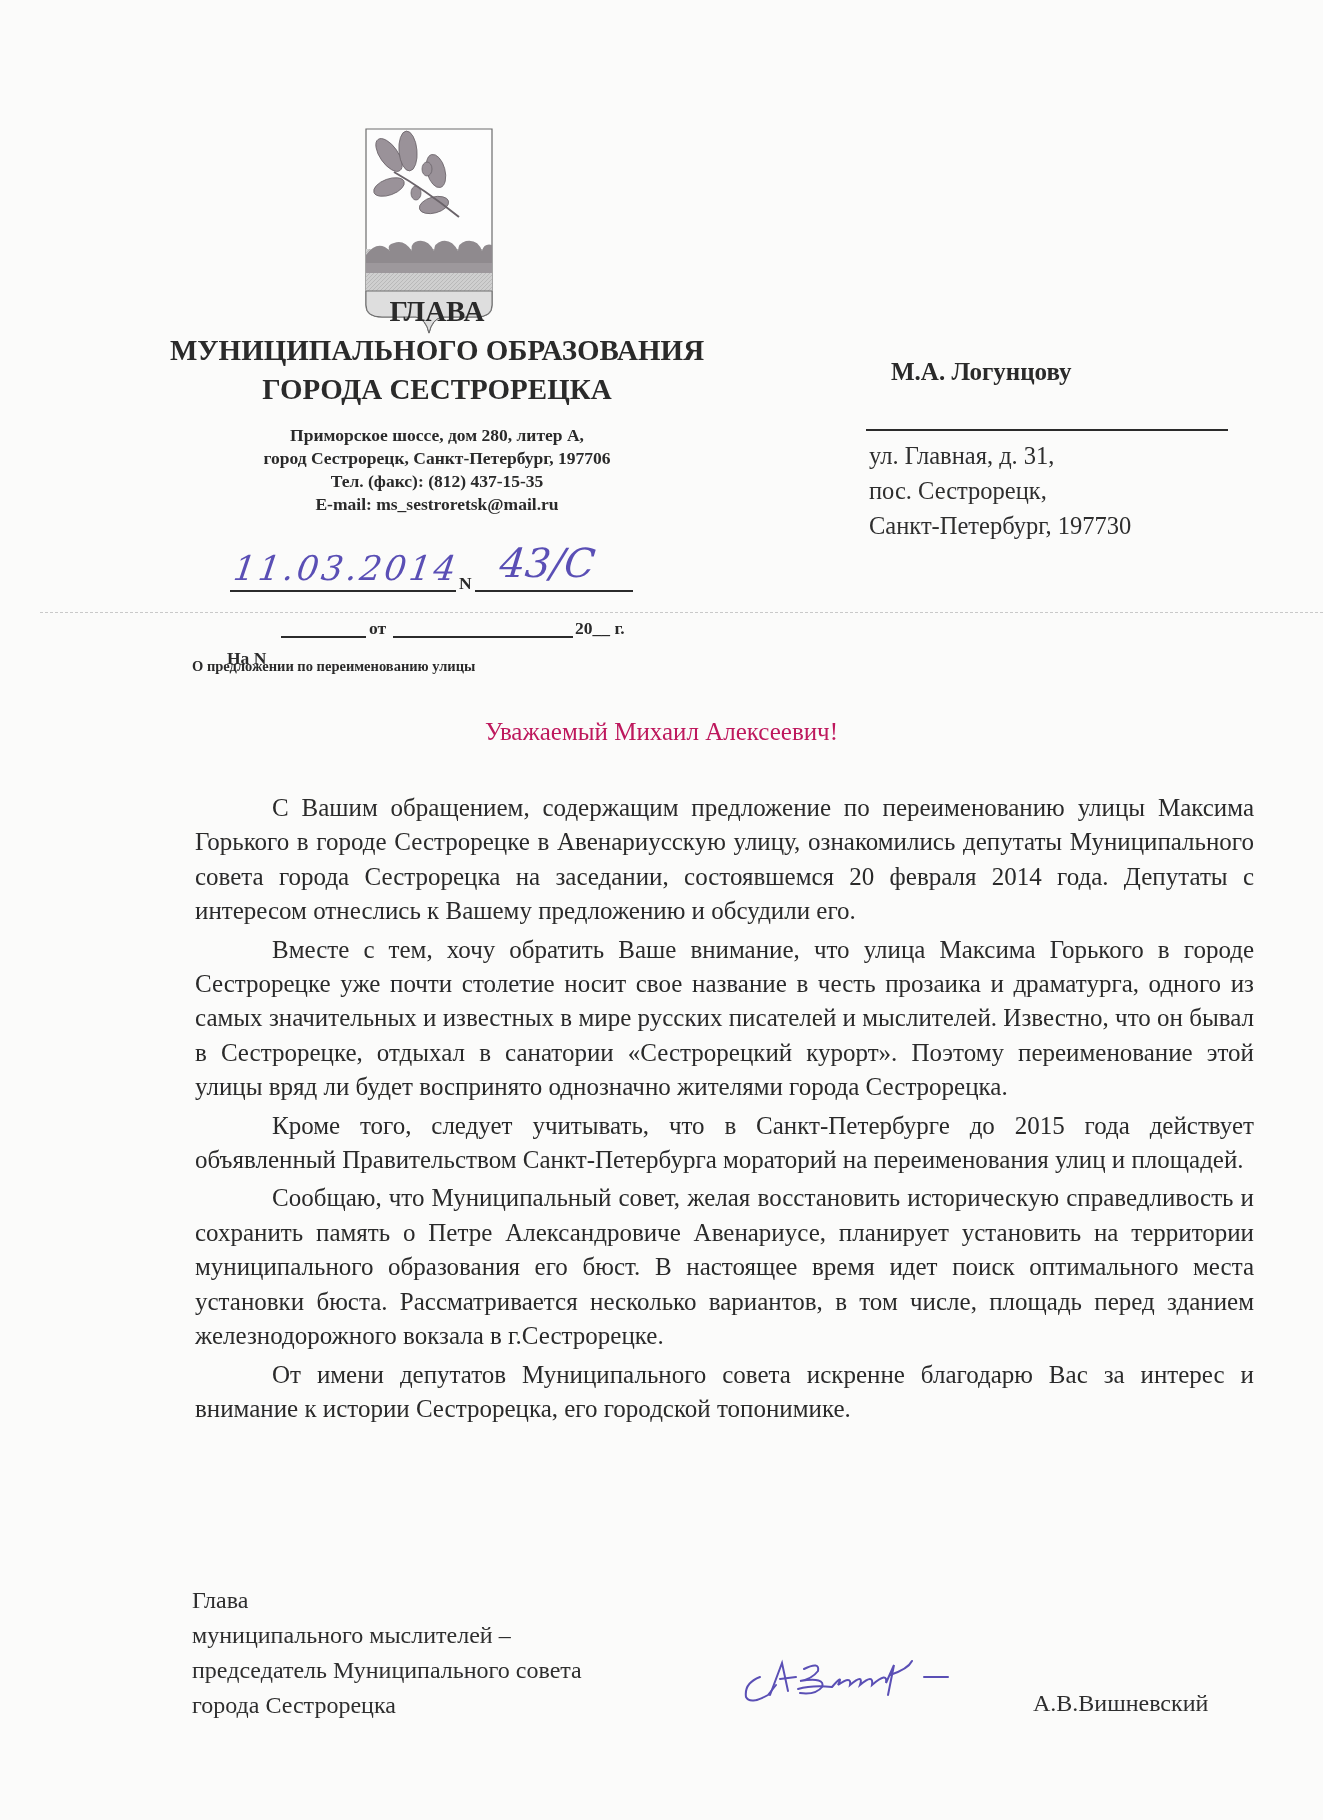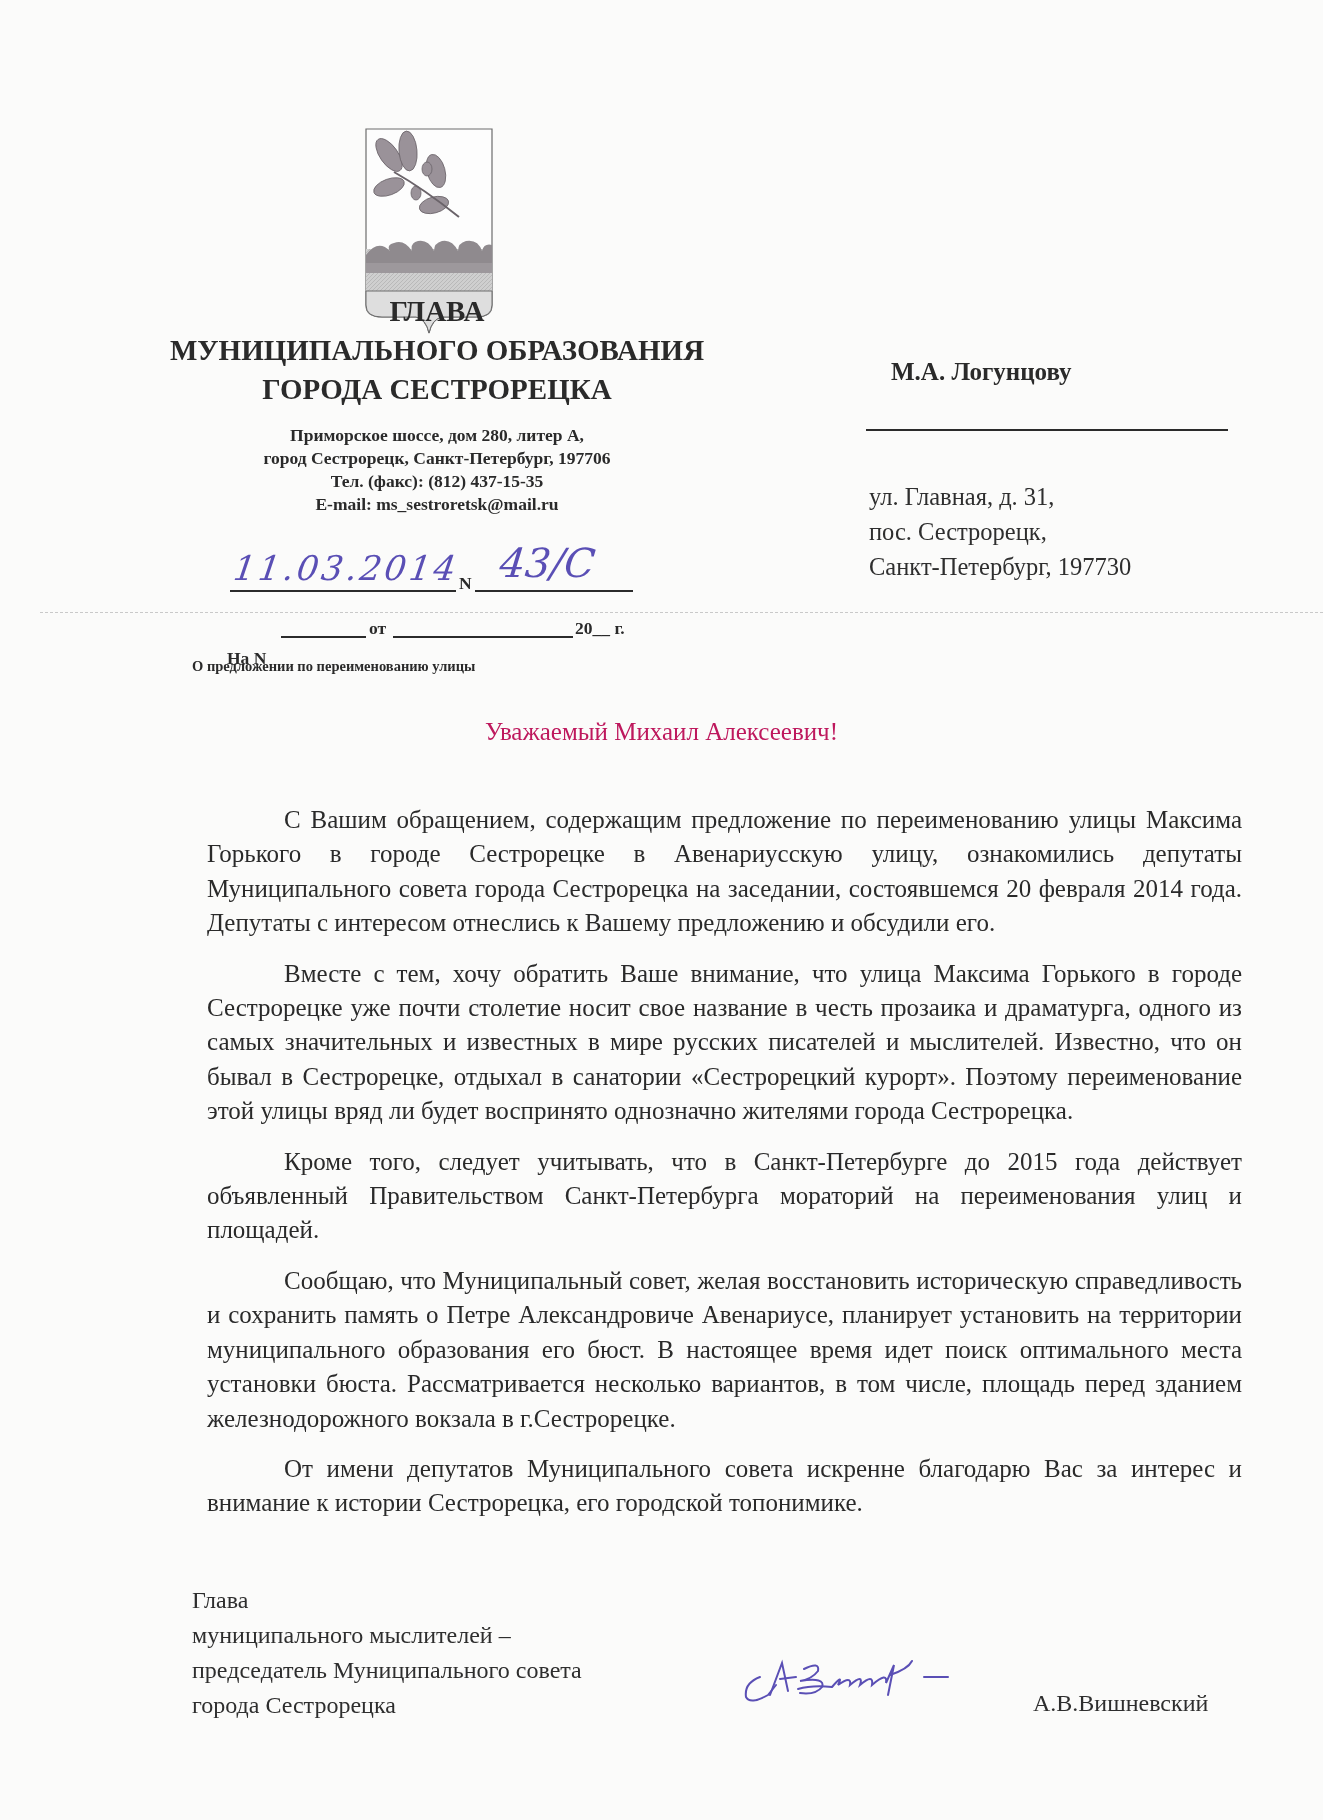--- a/index.html
+++ b/index.html
@@ -14,7 +14,7 @@
   .contact { font-weight: bold; font-size: 17.5px; text-align: center; width: 520px; left: 177px; line-height: 23px; color: #2a2a2a; }
   .recip-name { font-weight: bold; font-size: 25px; left: 891px; top: 358px; color: #2a2a2a; }
   .rule { background: #2b2b2b; height: 2px; }
-  .recip-addr { font-size: 24.5px; left: 869px; top: 438px; line-height: 35px; color: #2e2e2e; margin-top: 41px; }
+  .recip-addr { font-size: 24.5px; left: 869px; top: 438px; line-height: 35px; color: #2e2e2e; }
   .hand { color: #5a4fb5; font-family: "DejaVu Serif", serif; font-style: italic; }
   .reflab { font-weight: bold; font-size: 17.5px; color: #2a2a2a; }
   .subject { font-weight: bold; font-size: 14.5px; left: 192px; top: 658px; color: #2a2a2a; }

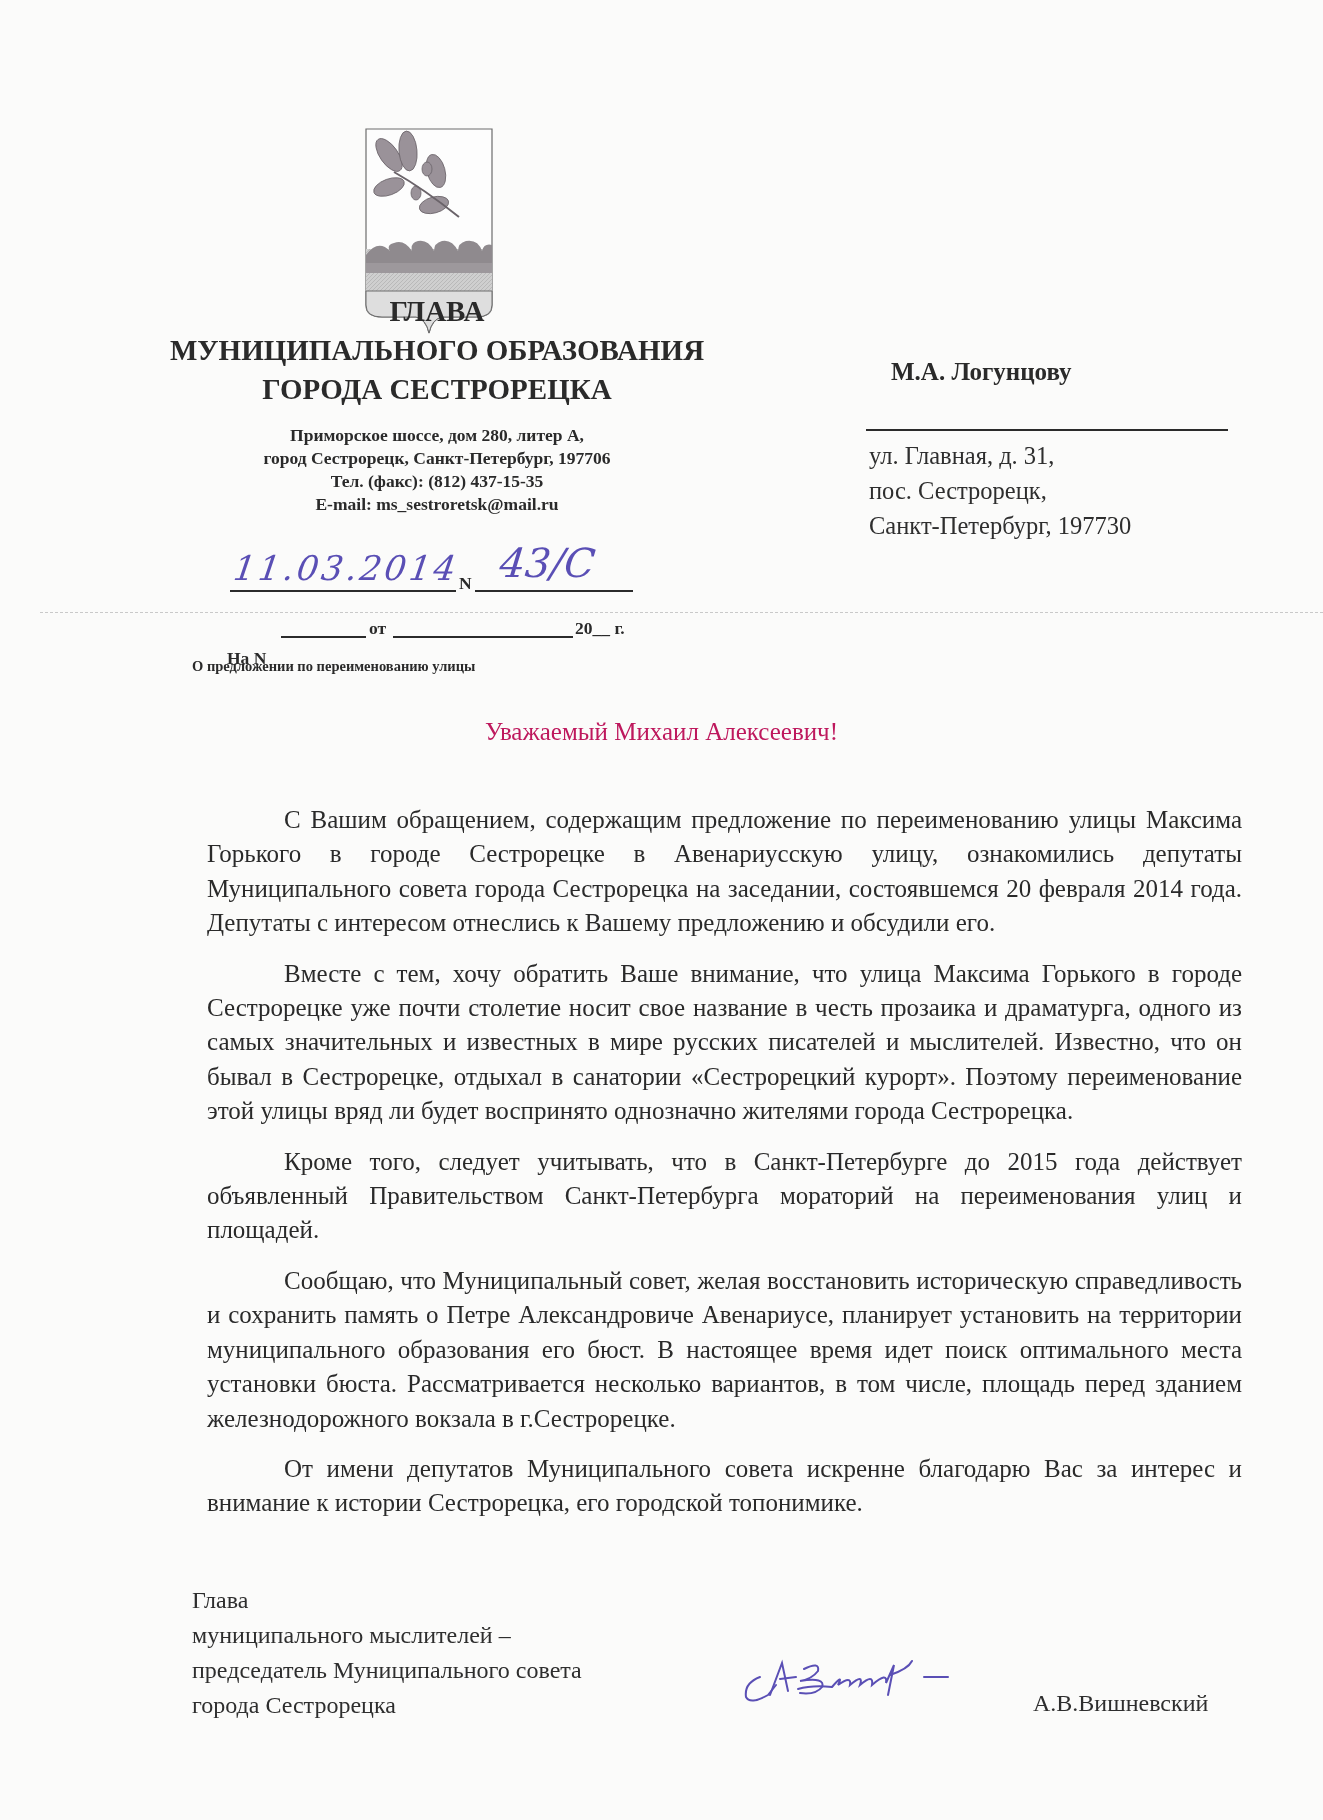--- a/index.html
+++ b/index.html
@@ -24,7 +24,7 @@
     font-size: 25px; line-height: 34.4px; text-align: justify;
     color: #2a2a2a;
   }
-  .body-text p { margin: 16px; text-indent: 77px; }
+  .body-text p { margin: 4px; text-indent: 77px; }
   .sig-block { left: 192px; top: 1583px; font-size: 24px; line-height: 35px; color: #2e2e2e; }
   .sig-name { left: 1033px; top: 1690px; font-size: 24px; color: #2e2e2e; }
   .fold { left: 40px; top: 612px; width: 1283px; height: 0; border-top: 1.5px dashed #c9c9c9; }

